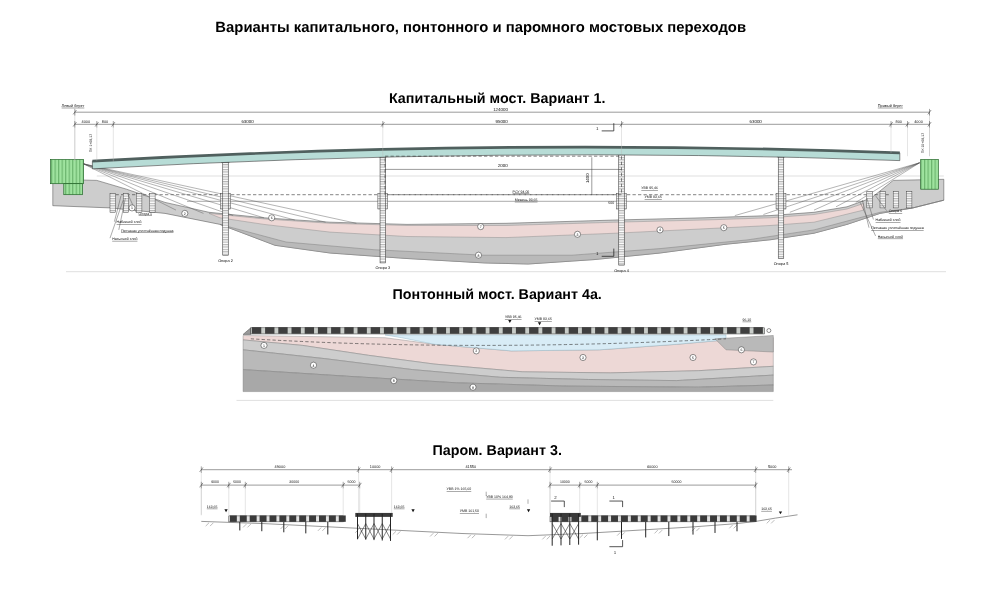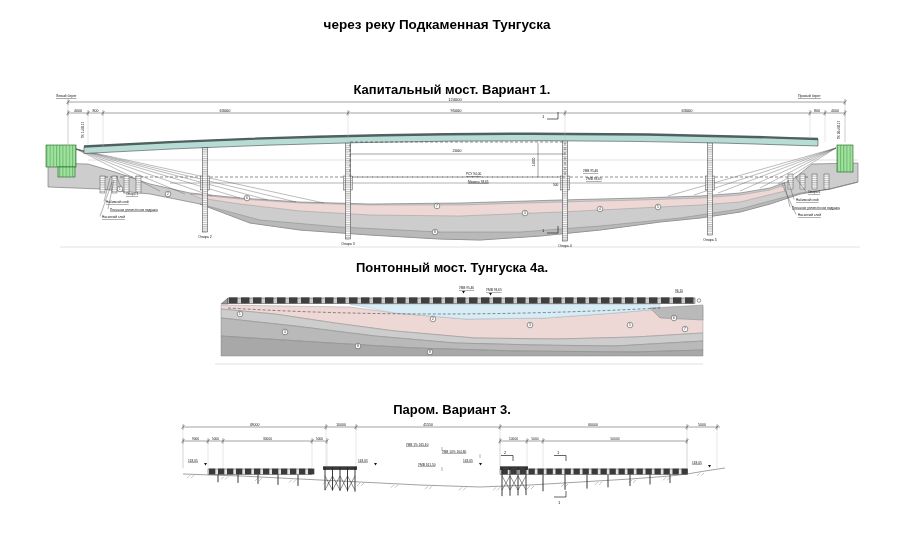--- a/index.html
+++ b/index.html
@@ -30,6 +30,7 @@
 <body>
 
 <div class="page-title">
+  <div>Варианты капитального, понтонного и паромного мостовых переходов</div>
   <div>через реку Подкаменная Тунгуска</div>
 </div>
 

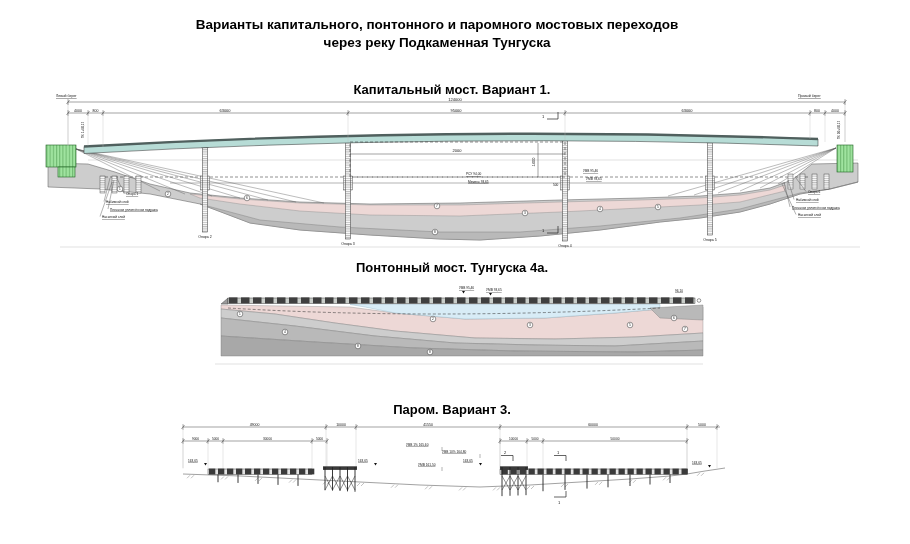--- a/index.html
+++ b/index.html
@@ -31,7 +31,6 @@
 
 <div class="page-title">
   <div>Варианты капитального, понтонного и паромного мостовых переходов</div>
-  <div>через реку Подкаменная Тунгуска</div>
 </div>
 
 <div class="sec-title" id="t-cap">Капитальный мост. Вариант 1.</div>

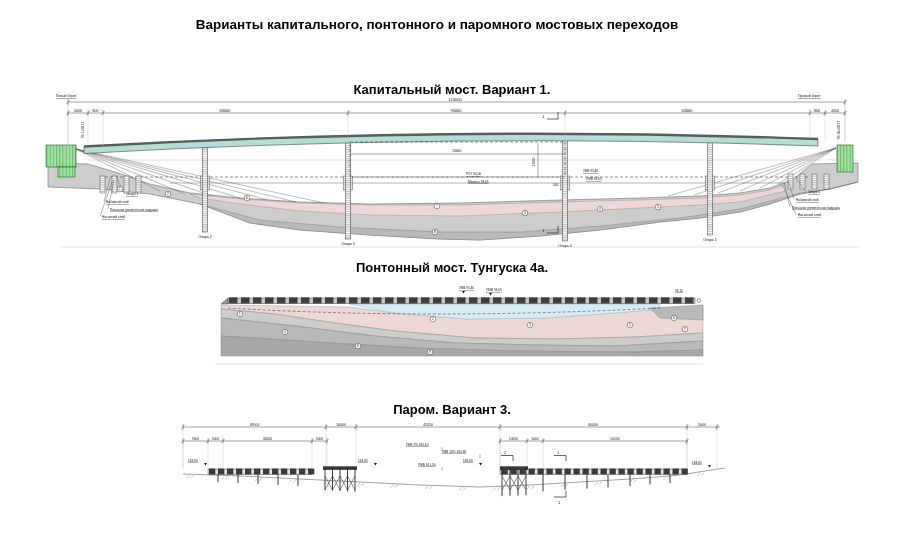--- a/index.html
+++ b/index.html
@@ -34,7 +34,7 @@
 </div>
 
 <div class="sec-title" id="t-cap">Капитальный мост. Вариант 1.</div>
-<div class="sec-title" id="t-pon">Понтонный мост. Тунгуска 4а.</div>
+<div class="sec-title" id="t-pon">Понтонный мост. Вариант 4а.</div>
 <div class="sec-title" id="t-fer">Паром. Вариант 3.</div>
 
 <svg id="d1" width="830" height="160" viewBox="0 0 830 160">

